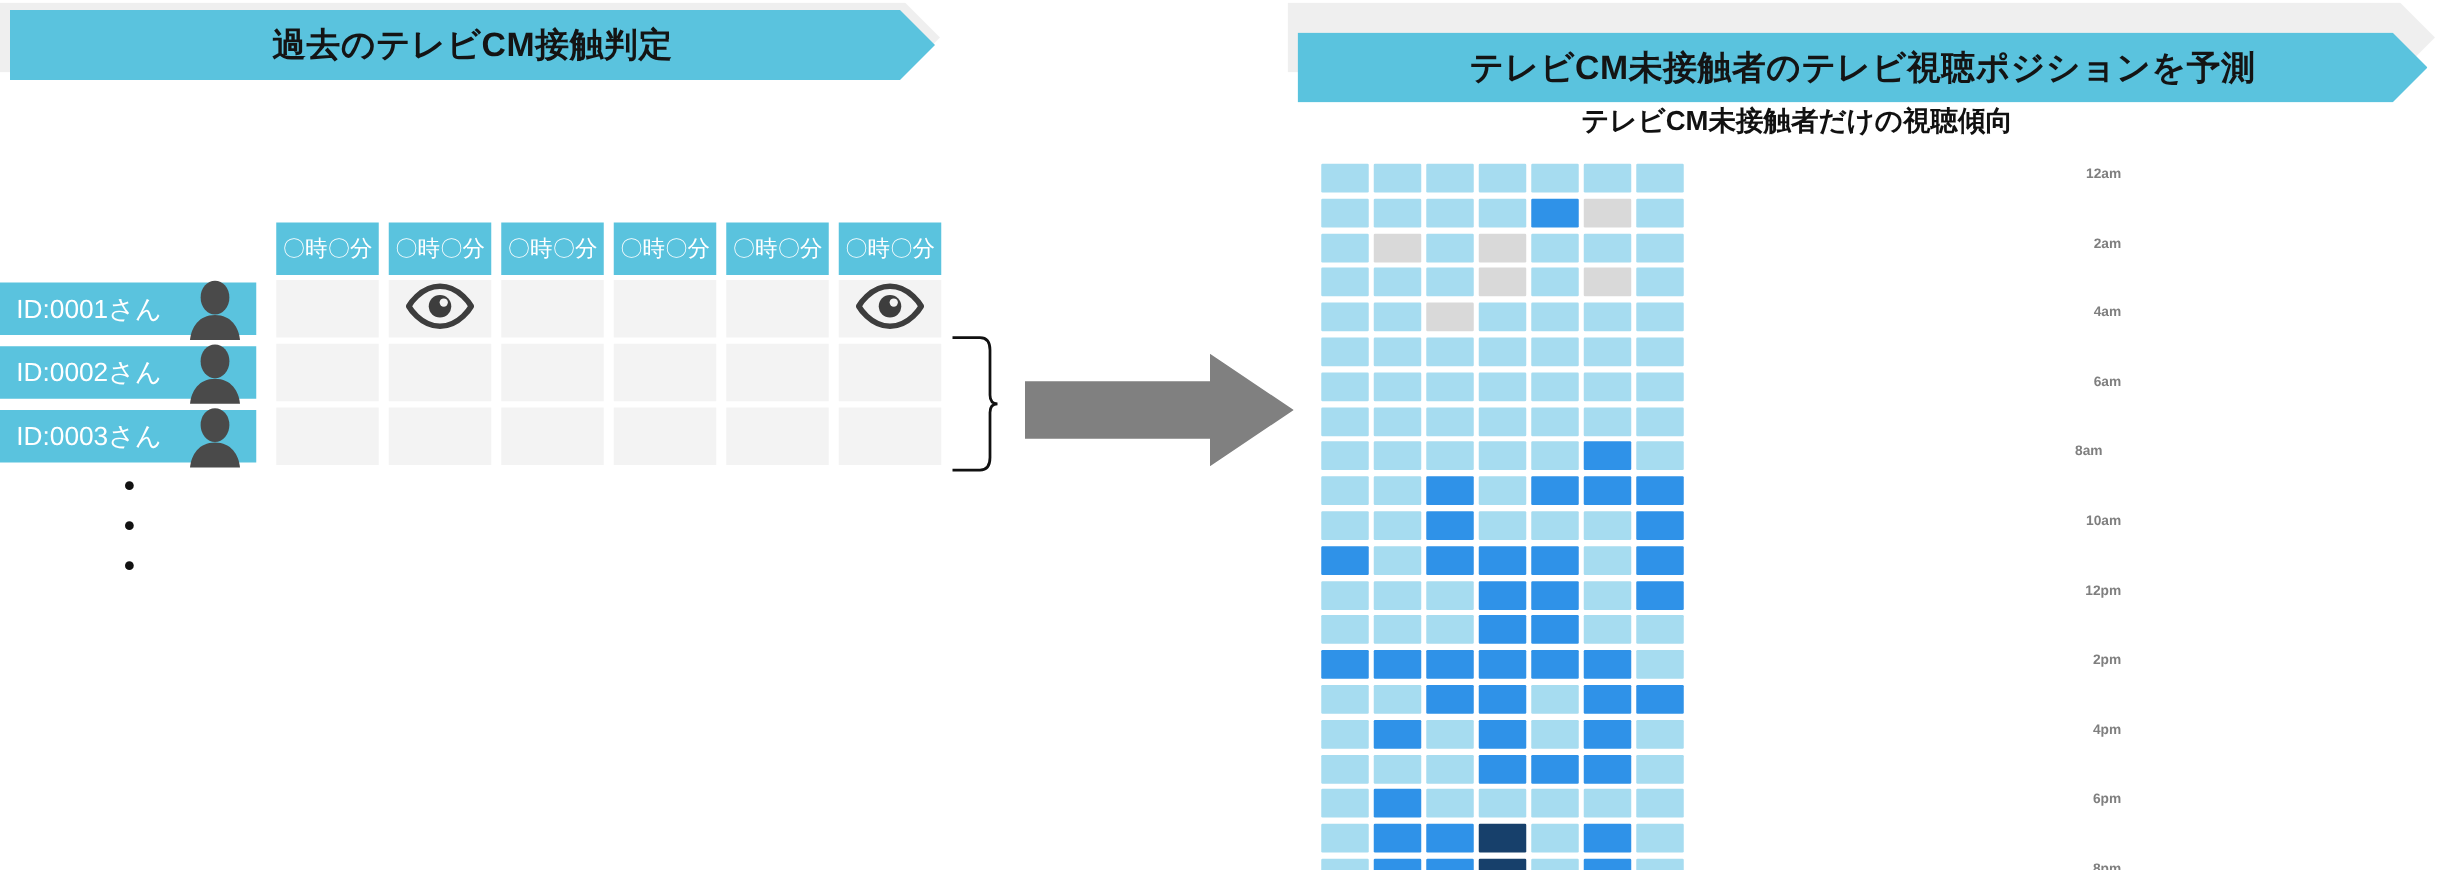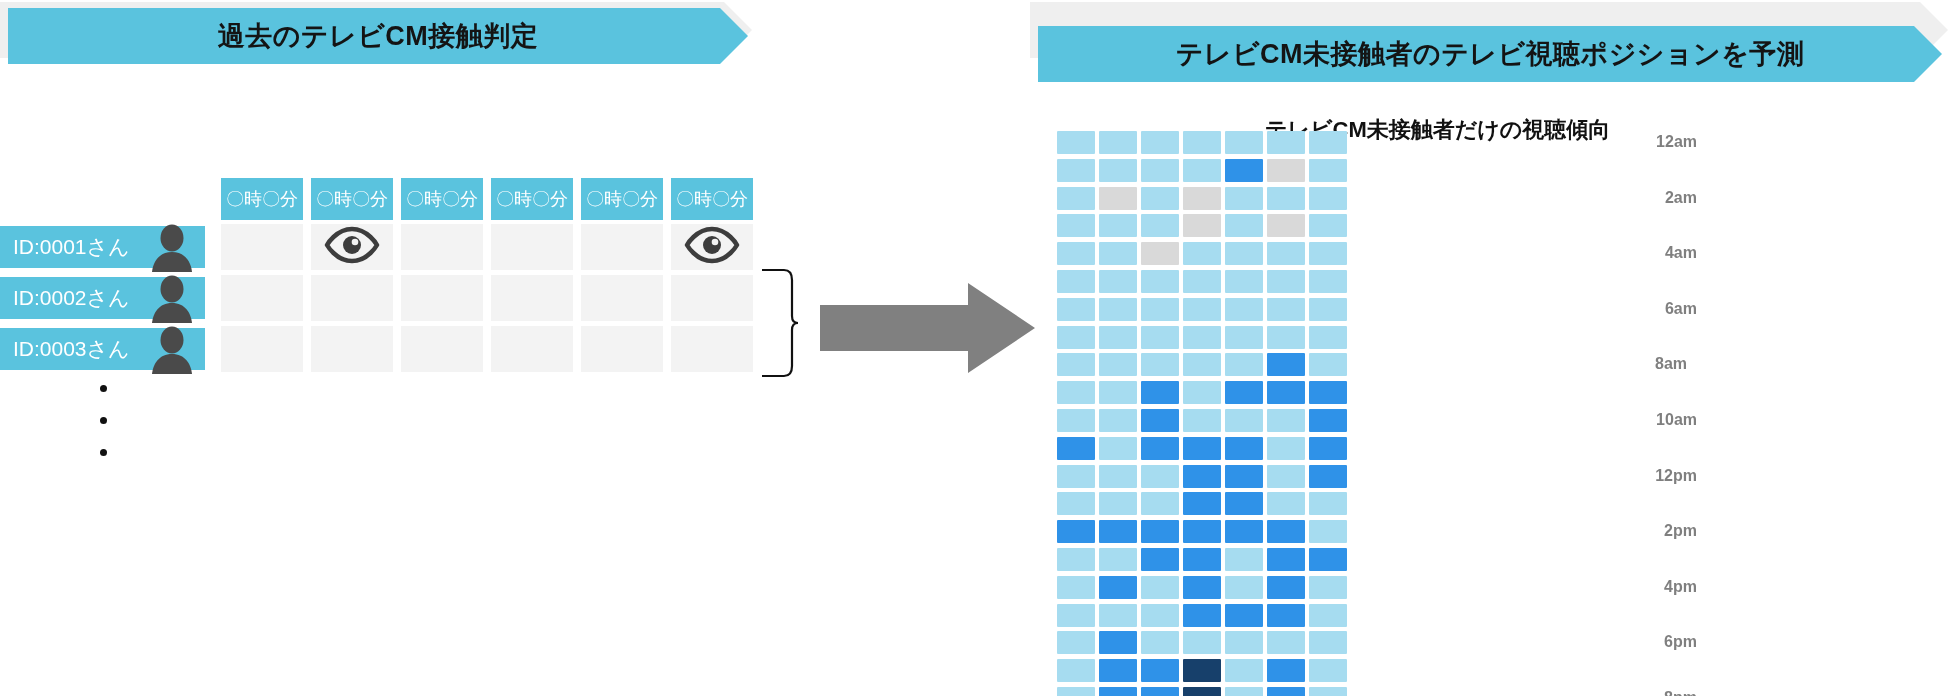--- a/index.html
+++ b/index.html
@@ -45,7 +45,7 @@
     white-space:nowrap;
   }
   .subtitle.left{left:220px;top:82px;}
-  .subtitle.right{left:1265px;top:82px;margin-top:33px;}
+  .subtitle.right{left:1265px;top:82px;}
 
   
   .col-head{

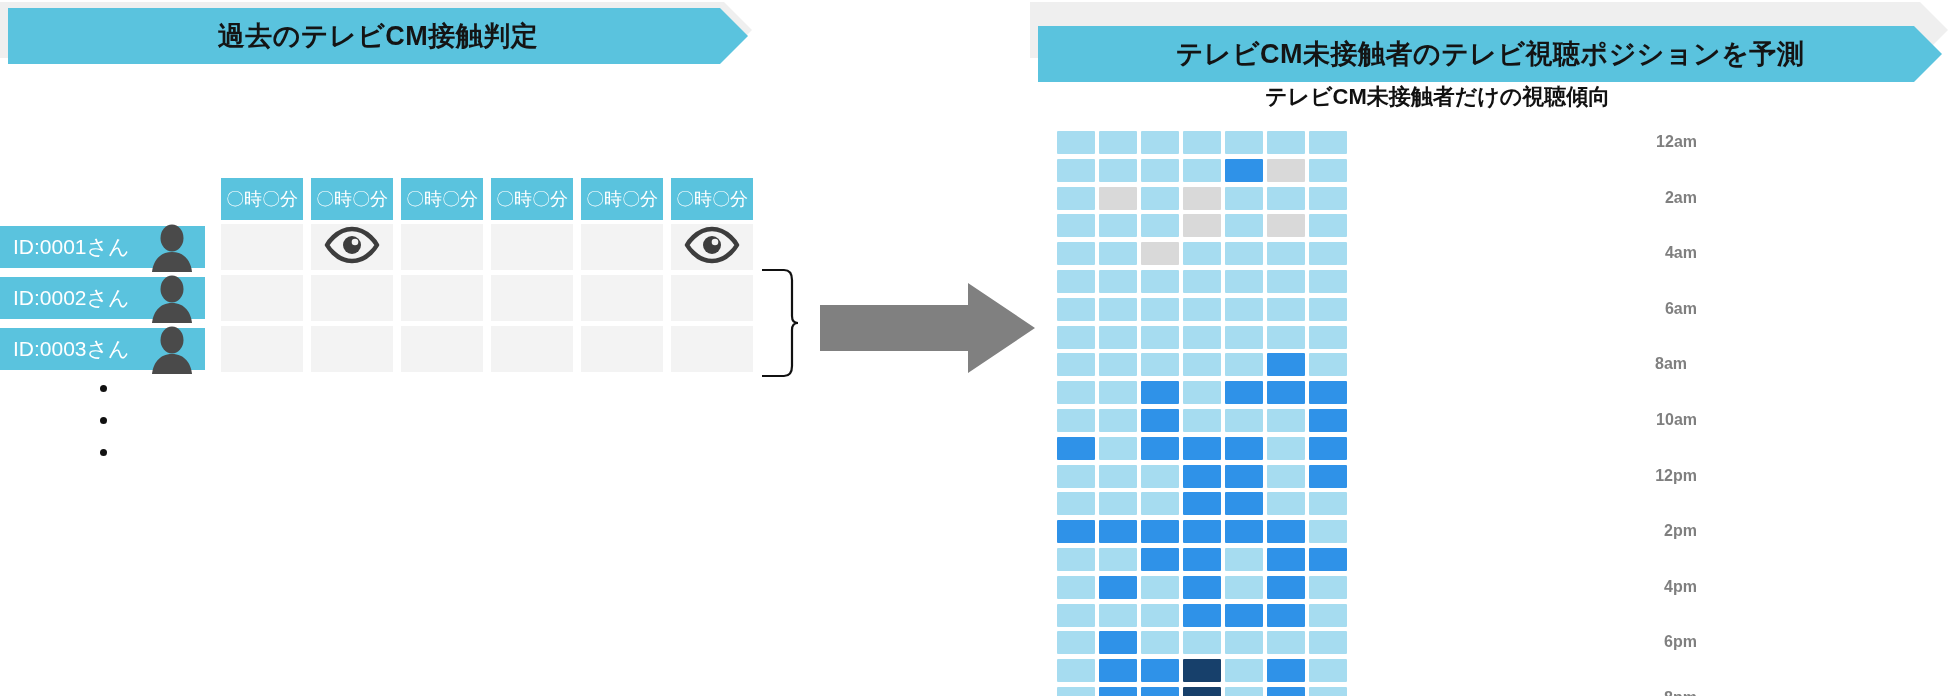--- a/index.html
+++ b/index.html
@@ -80,7 +80,7 @@
   .hrow{display:flex;height:27.8px;}
   .hcell{width:38px;height:23px;margin-right:4px;border-radius:1px;}
   .hlabel{
-    position:absolute;font-size:16px;color:#7f7f7f;font-weight:bold;
+    position:absolute;font-size:11px;color:#7f7f7f;font-weight:bold;
     white-space:nowrap;
   }
 </style>

